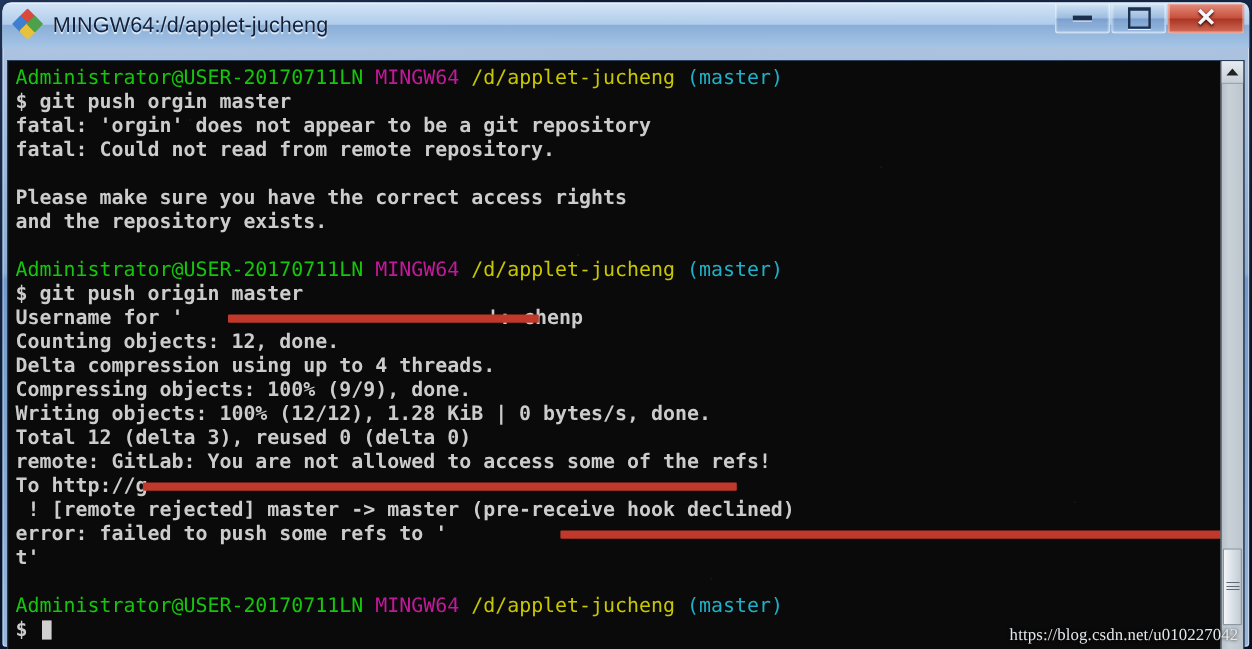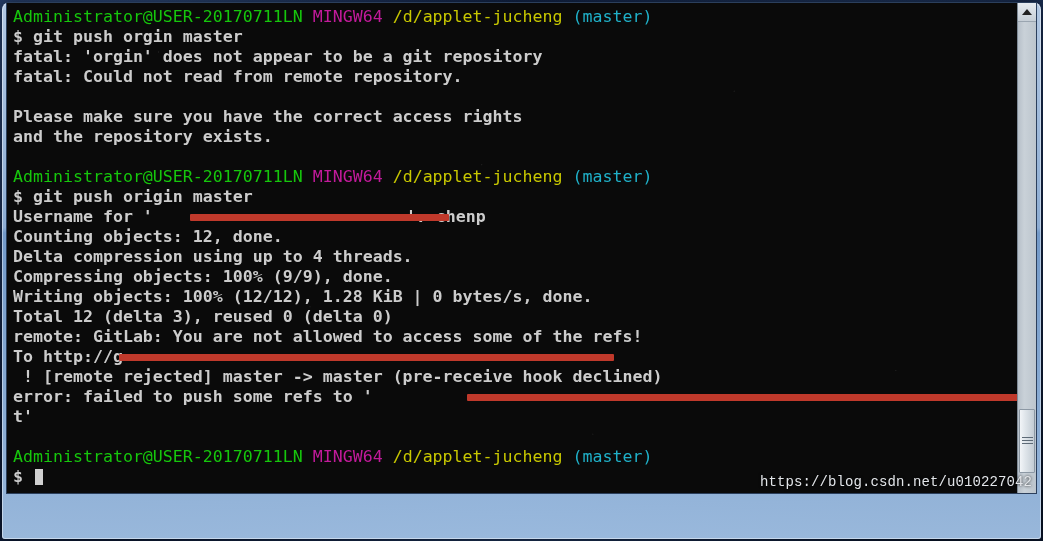--- a/index.html
+++ b/index.html
@@ -248,6 +248,27 @@
 
 <div id="window">
 
+  <div id="titlebar">
+    <span class="win-icon">
+      <i class="q1"></i>
+        <i class="q2"></i>
+        <i class="q3"></i>
+        <i class="q4"></i>
+    </span>
+    <span id="window-title">MINGW64:/d/applet-jucheng</span>
+
+    <div id="winbuttons">
+      <div class="winbtn">
+        <span class="glyph-min"></span>
+      </div>
+      <div class="winbtn">
+        <span class="glyph-max"></span>
+      </div>
+      <div class="winbtn close">
+        <span class="glyph-close">✕</span>
+      </div>
+    </div>
+  </div>
 
   <div id="term-wrap">
     <div id="term"><div class="line"><span class="g">Administrator@USER-20170711LN</span><span class="w"> </span><span class="m">MINGW64</span><span class="w"> </span><span class="y">/d/applet-jucheng</span><span class="w"> </span><span class="c">(master)</span></div><div class="line"><span class="w">$ git push orgin master</span></div><div class="line"><span class="w">fatal: 'orgin' does not appear to be a git repository</span></div><div class="line"><span class="w">fatal: Could not read from remote repository.</span></div><div class="line">&nbsp;</div><div class="line"><span class="w">Please make sure you have the correct access rights</span></div><div class="line"><span class="w">and the repository exists.</span></div><div class="line">&nbsp;</div><div class="line"><span class="g">Administrator@USER-20170711LN</span><span class="w"> </span><span class="m">MINGW64</span><span class="w"> </span><span class="y">/d/applet-jucheng</span><span class="w"> </span><span class="c">(master)</span></div><div class="line"><span class="w">$ git push origin master</span></div><div class="line"><span class="w">Username for '</span><span class="w" style="margin-left: 253px;">': chenp</span><span class="redact" style="left: 177px; width: 259px;"></span></div><div class="line"><span class="w">Counting objects: 12, done.</span></div><div class="line"><span class="w">Delta compression using up to 4 threads.</span></div><div class="line"><span class="w">Compressing objects: 100% (9/9), done.</span></div><div class="line"><span class="w">Writing objects: 100% (12/12), 1.28 KiB | 0 bytes/s, done.</span></div><div class="line"><span class="w">Total 12 (delta 3), reused 0 (delta 0)</span></div><div class="line"><span class="w">remote: GitLab: You are not allowed to access some of the refs!</span></div><div class="line"><span class="w">To http://g</span><span class="w"></span><span class="redact" style="left: 106px; width: 495px;"></span></div><div class="line"><span class="w"> ! [remote rejected] master -&gt; master (pre-receive hook declined)</span></div><div class="line"><span class="w">error: failed to push some refs to '</span><span class="w"></span><span class="redact" style="left: 454px; width: 570px;"></span></div><div class="line"><span class="w">t'</span></div><div class="line">&nbsp;</div><div class="line"><span class="g">Administrator@USER-20170711LN</span><span class="w"> </span><span class="m">MINGW64</span><span class="w"> </span><span class="y">/d/applet-jucheng</span><span class="w"> </span><span class="c">(master)</span></div><div class="line"><span class="w">$ </span><span class="caret"></span></div></div>

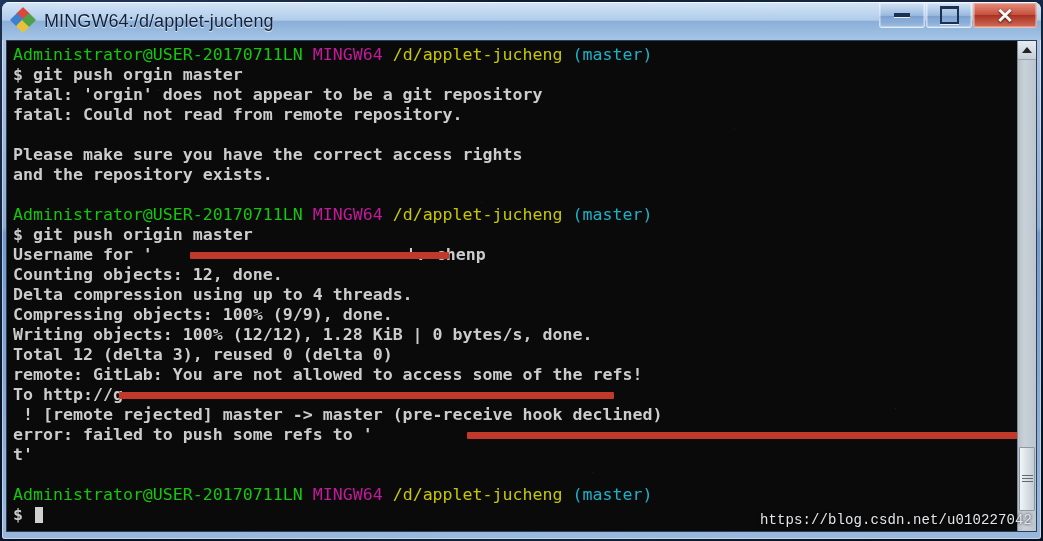--- a/index.html
+++ b/index.html
@@ -139,7 +139,7 @@
   
   #term-wrap {
     position: relative;
-    margin: 0 4px 4px 4px;
+    margin: 10px 4px 4px 4px;
     height: 492px;
     display: flex;
     background: #0c0c0c;

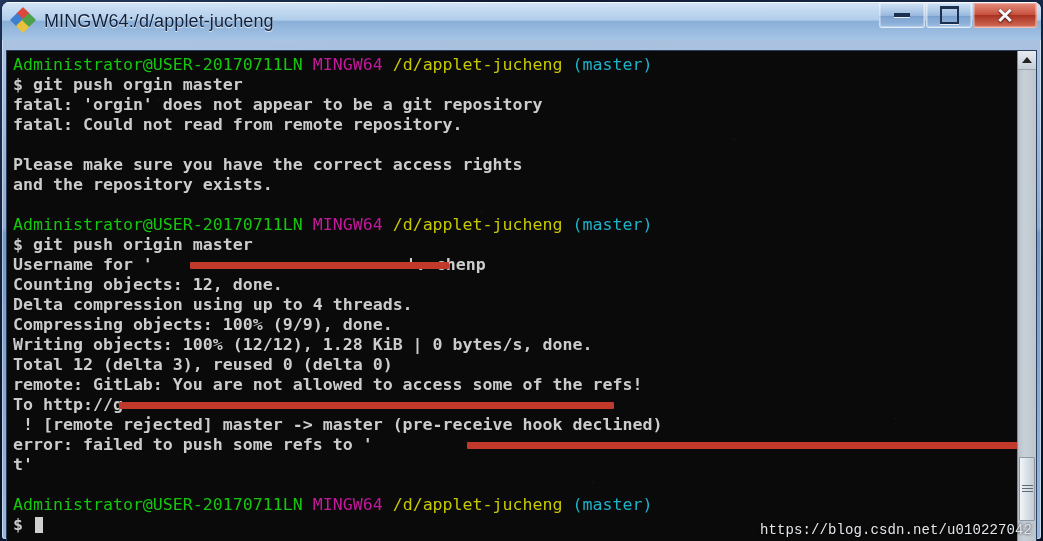--- a/index.html
+++ b/index.html
@@ -197,7 +197,7 @@
     position: absolute;
     right: 4px;
     bottom: 3px;
-    font-family: Liberation Mono, monospace;
+    font-family: Liberation Serif, serif;
     font-size: 14px;
     color: #e3e6ea;
     text-shadow: 0 0 3px rgba(0,0,0,0.9);

